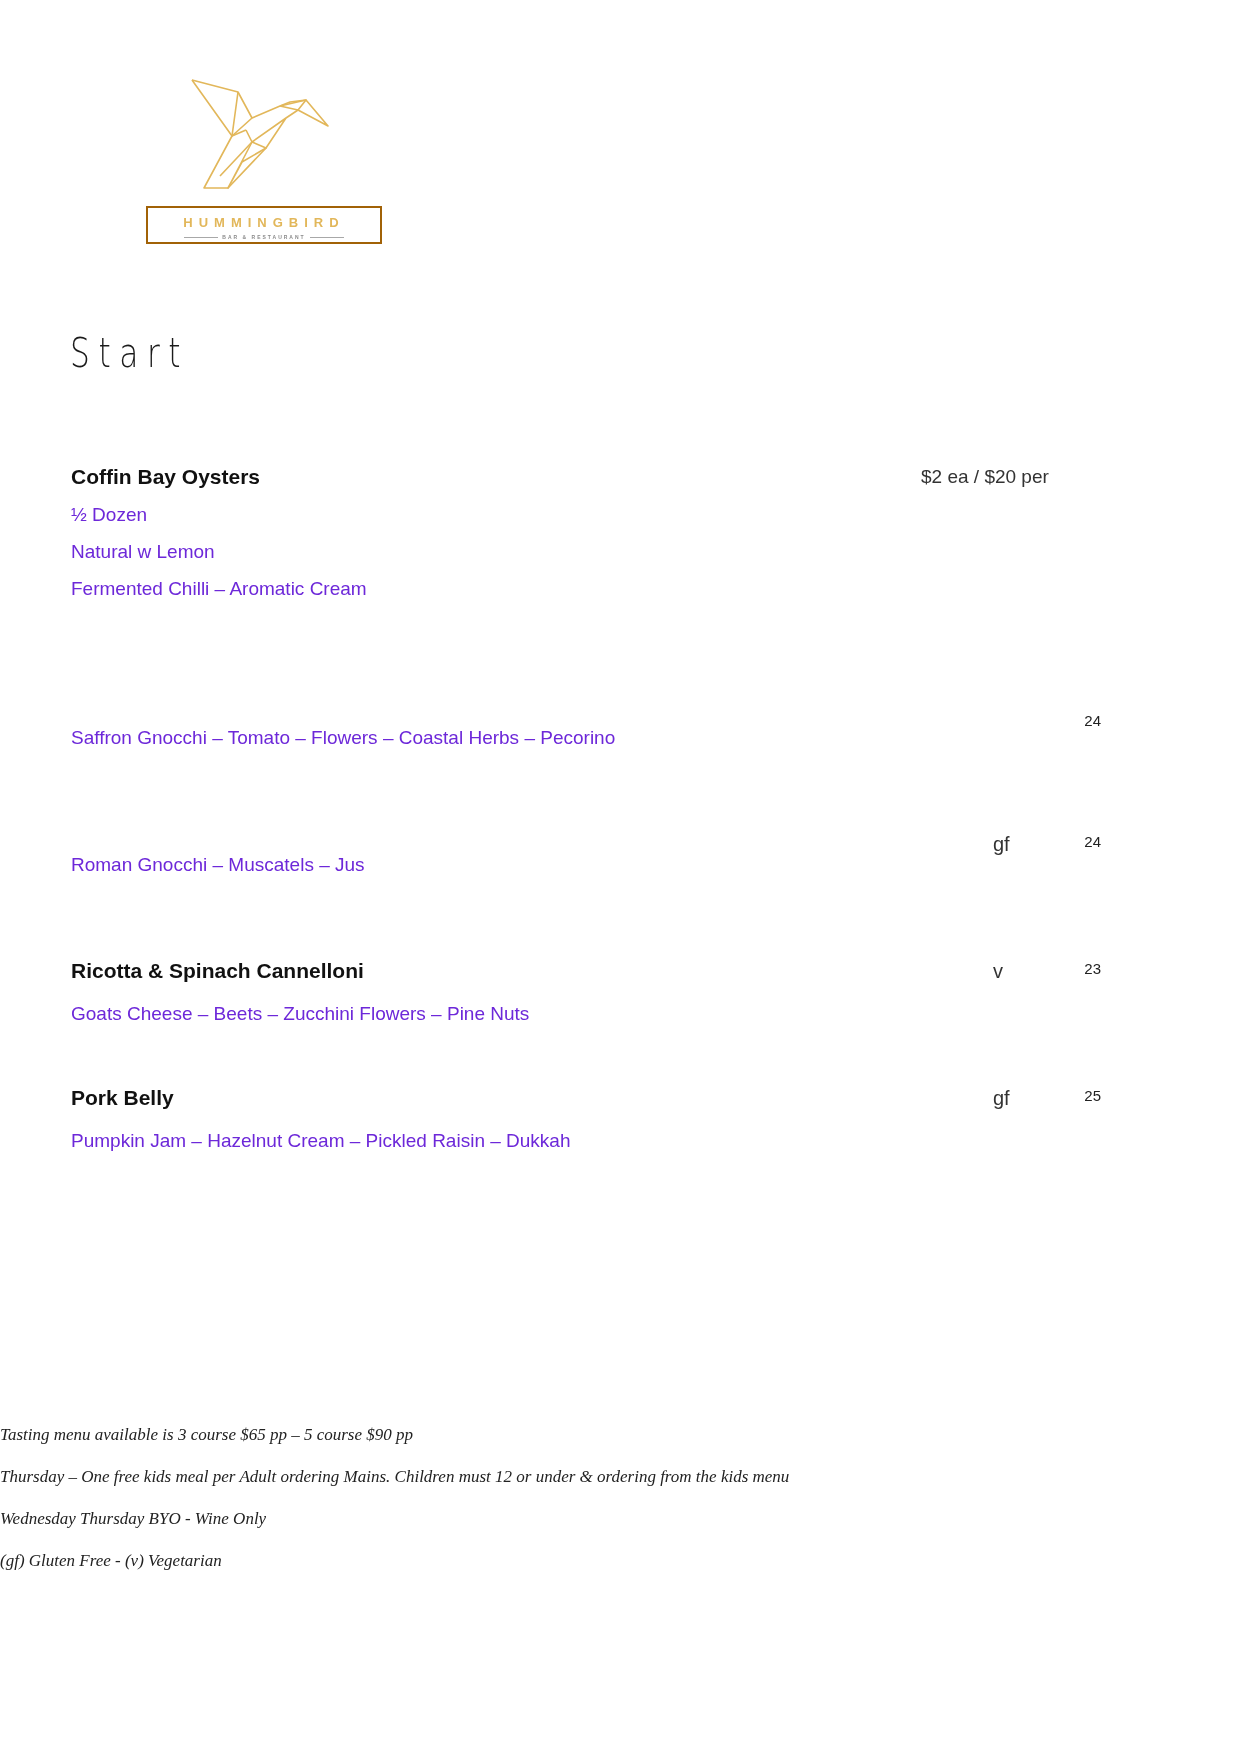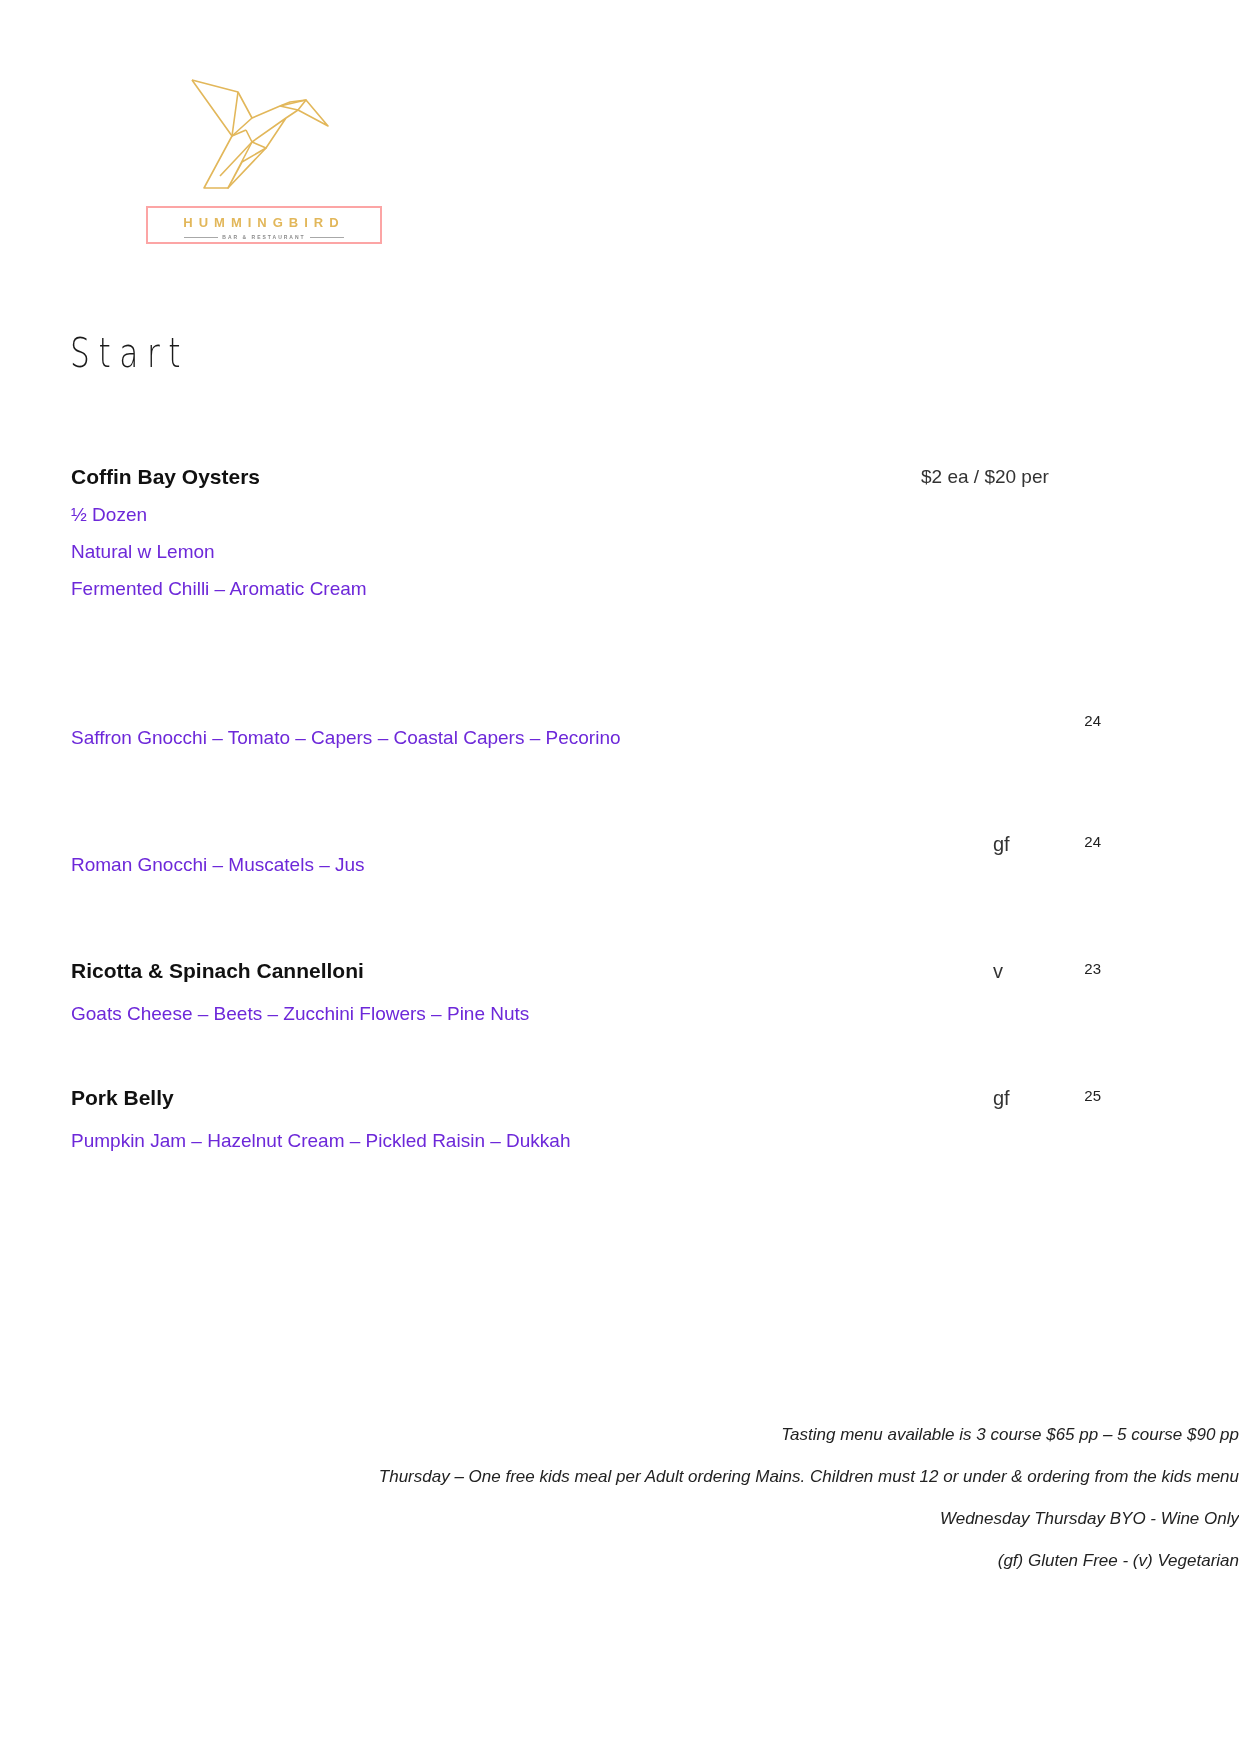--- a/index.html
+++ b/index.html
@@ -11,7 +11,7 @@
   .logo svg.bird { position: absolute; left: 50px; top: 0; }
   .logo-box {
     position: absolute; left: 6px; top: 128px; width: 236px; height: 38px;
-    border: 2px solid #fca5a5; box-sizing: border-box;
+    border: 2px solid #a16207; box-sizing: border-box;
   }
   .logo-name {
     position: absolute; left: 0; right: 0; top: 7px; text-align: center;

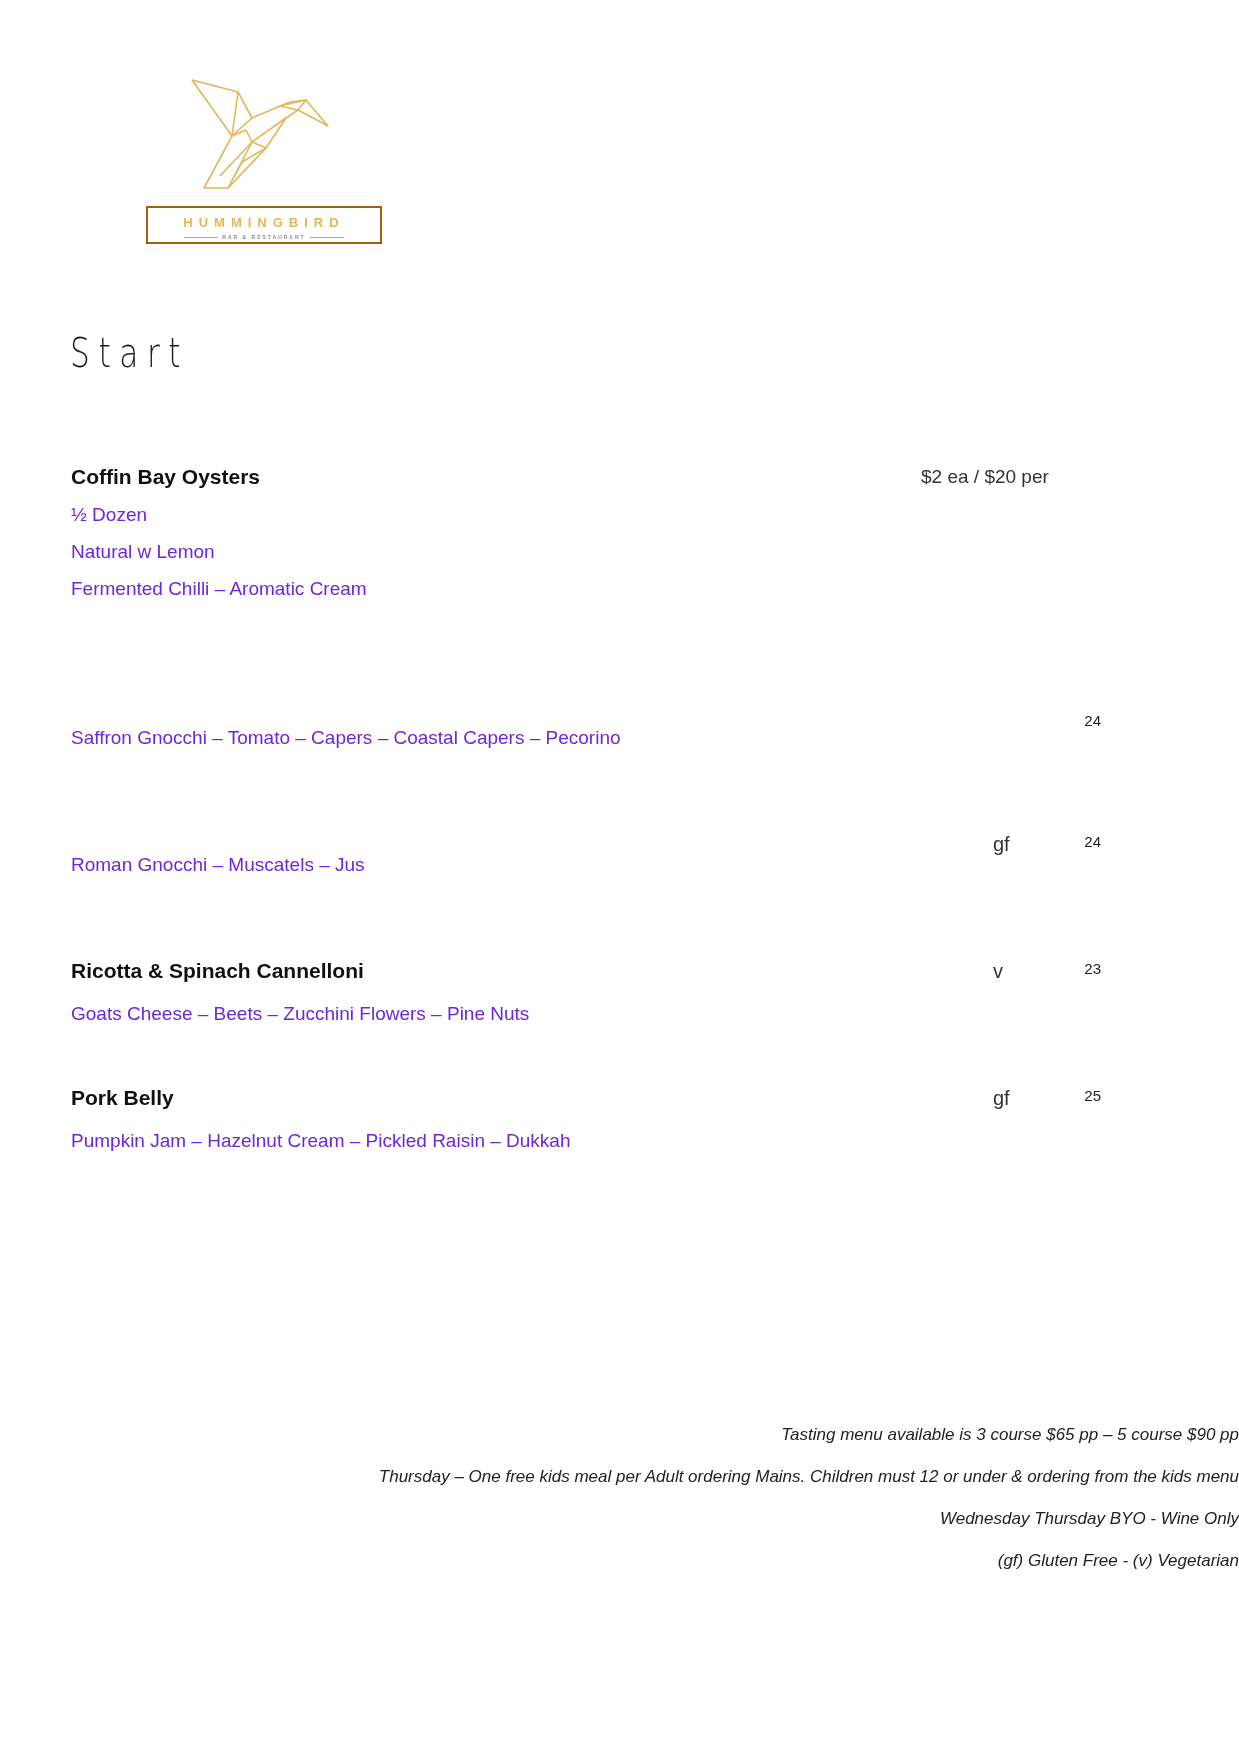--- a/index.html
+++ b/index.html
@@ -71,7 +71,7 @@
 
 <div class="item" style="top:711px">
   <div class="item-price" style="top:1px">24</div>
-  <div class="item-desc" style="margin-top:16px">Saffron Gnocchi – Tomato – Capers – Coastal Capers – Pecorino</div>
+  <div class="item-desc" style="margin-top:16px">Saffron Gnocchi – Tomato – Flowers – Coastal Herbs – Pecorino</div>
 </div>
 
 <div class="item" style="top:832px">

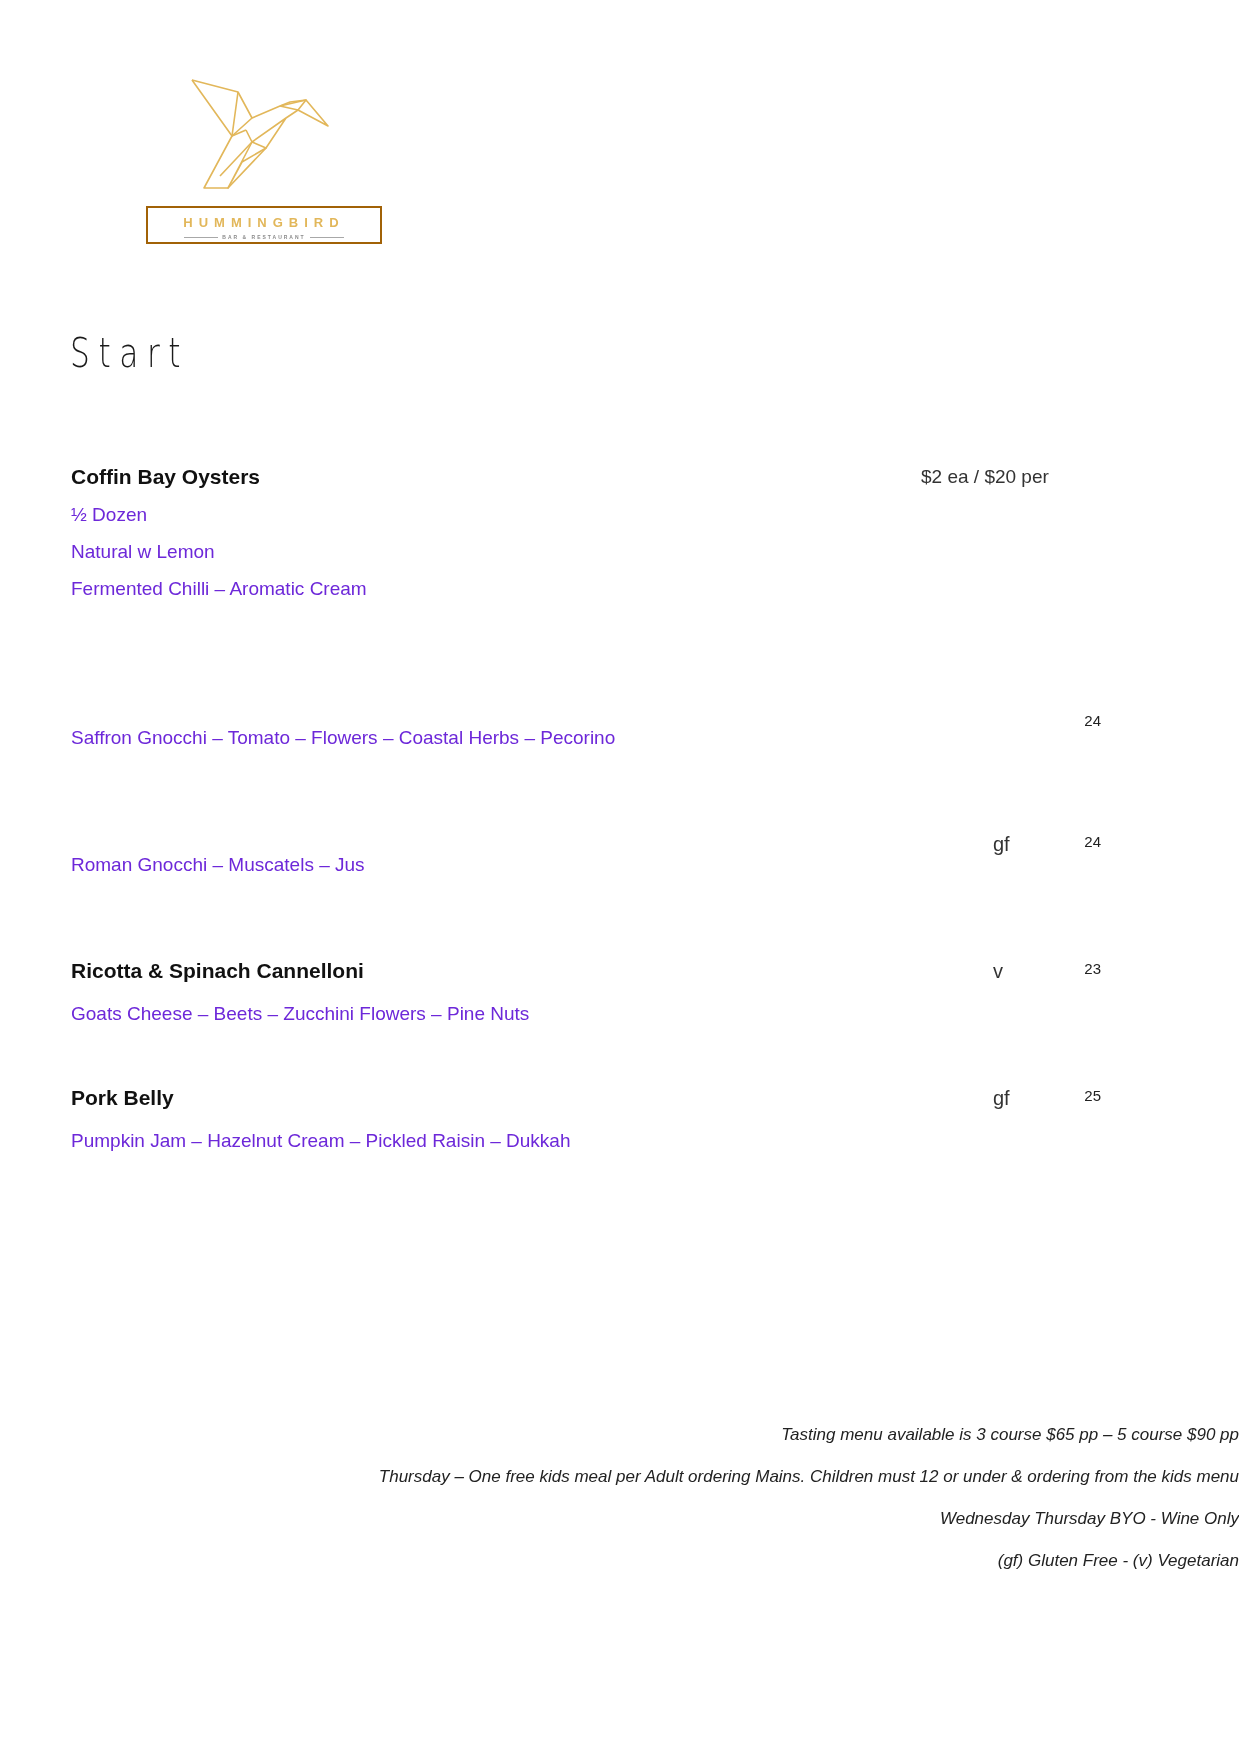--- a/index.html
+++ b/index.html
@@ -34,7 +34,7 @@
   .item-tag { position: absolute; left: 922px; font-size: 20px; color: #333; }
   .item-price { position: absolute; right: 0; font-size: 15px; color: #222; }
   .oyster-price { position: absolute; left: 850px; font-size: 19px; color: #333; }
-  .footer { position: absolute; left: 0; width: 1239px; top: 1424px; text-align: right; }
+  .footer { position: absolute; left: 0; width: 1239px; top: 1424px; text-align: left; font-family: Liberation Serif, serif; }
   .footer p { margin: 0; font-style: italic; font-size: 17px; color: #222; line-height: 22px; height: 42px; }
 </style>
 </head>

